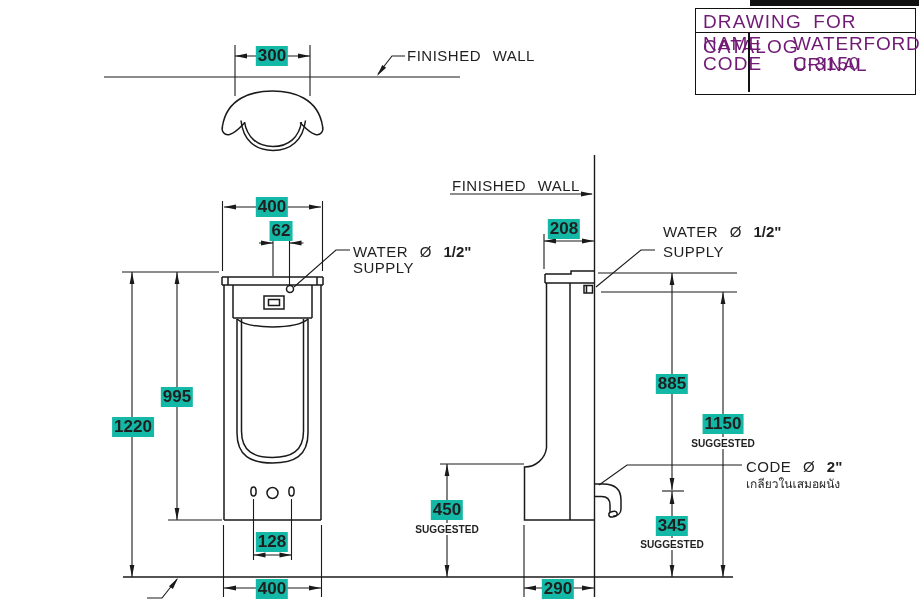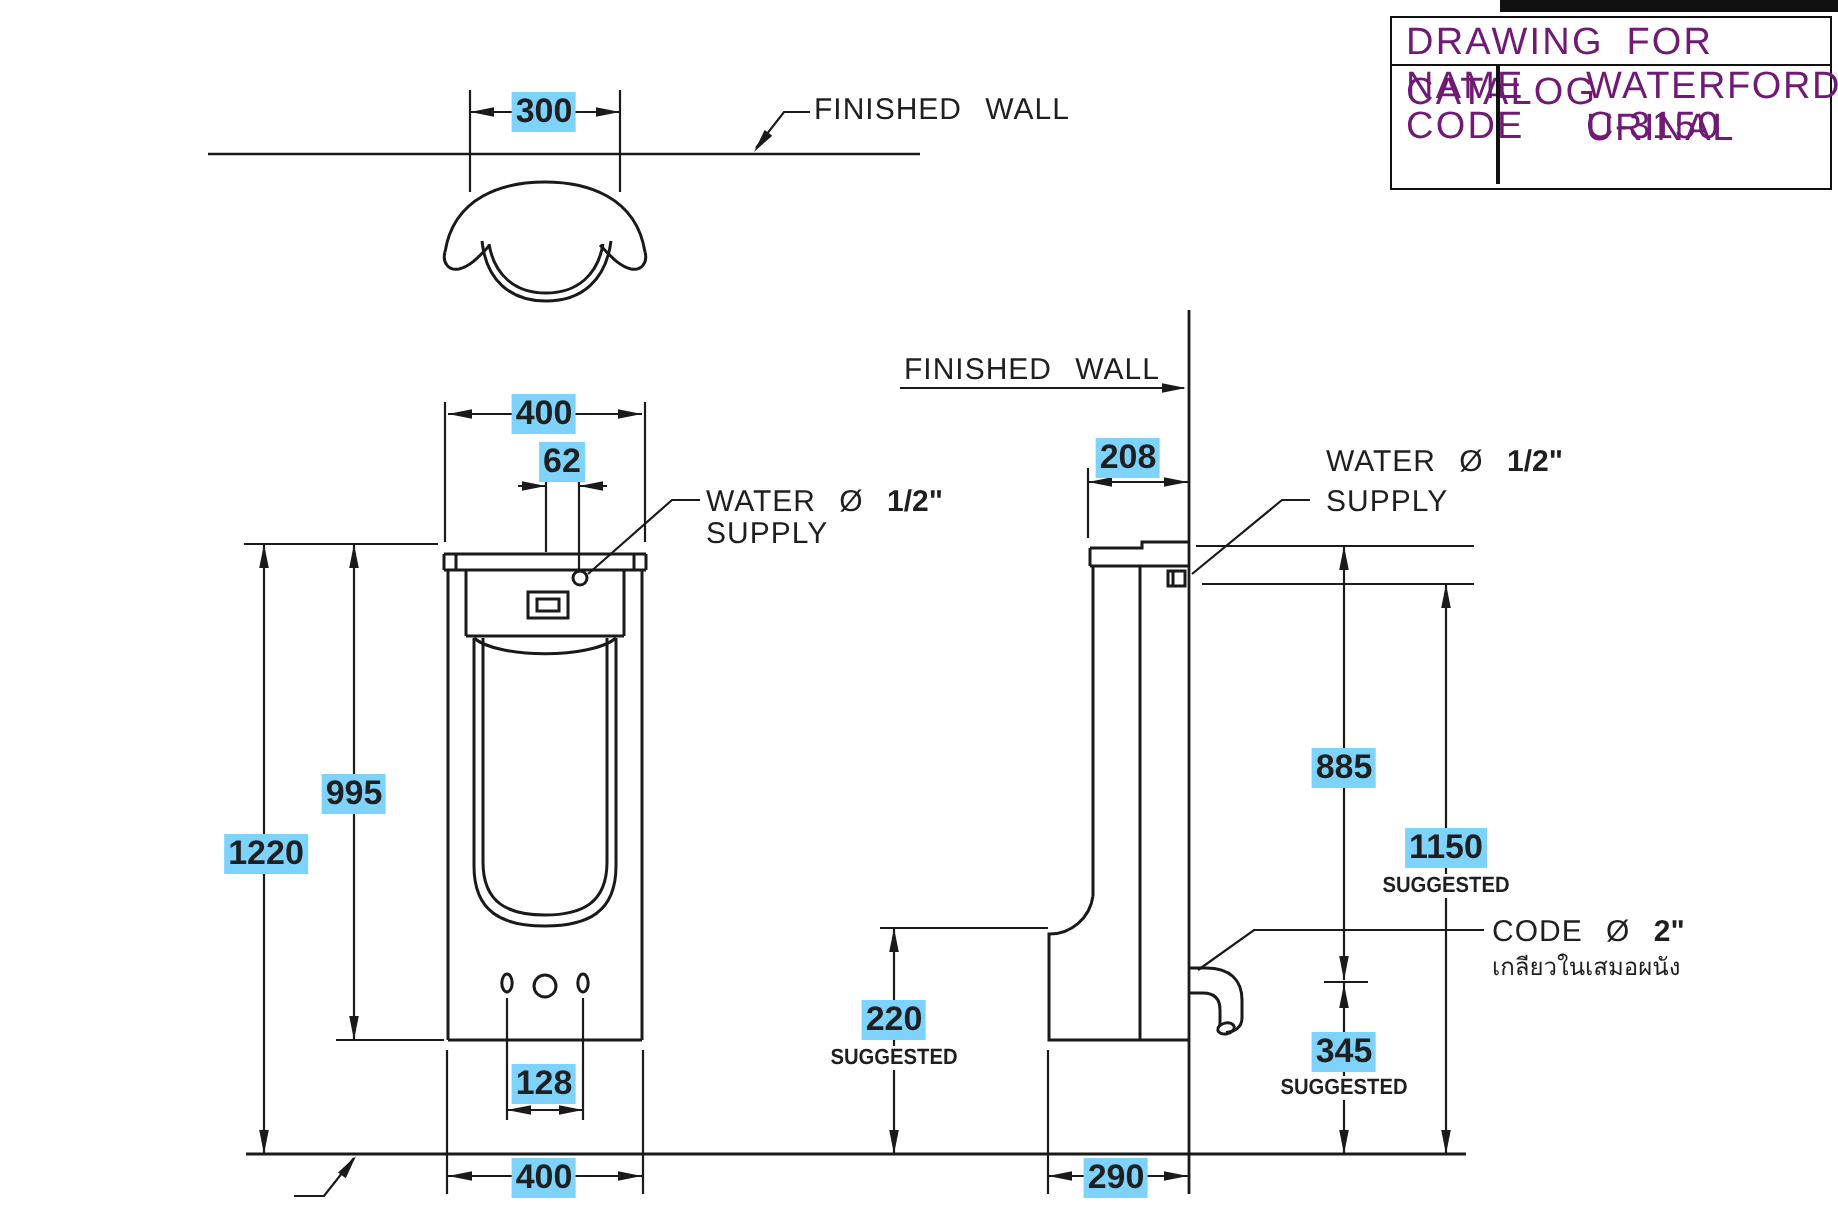--- a/index.html
+++ b/index.html
@@ -7,7 +7,7 @@
         font-family:"Liberation Sans",sans-serif;color:#1a1a1a;}
   svg{position:absolute;left:0;top:0;}
   .txt{position:absolute;white-space:nowrap;color:#1f1f1f;}
-  .dim{font-size:17px;font-weight:bold;background:#7dd3fc;padding:0 2px;
+  .dim{font-size:17px;font-weight:bold;background:#14b8a6;padding:0 2px;
        transform:translate(-50%,-50%);letter-spacing:0px;}
   .sugg{font-size:11px;font-weight:bold;background:#fff;padding:0 1px;
         transform:translate(-50%,-50%) scaleX(.92);}

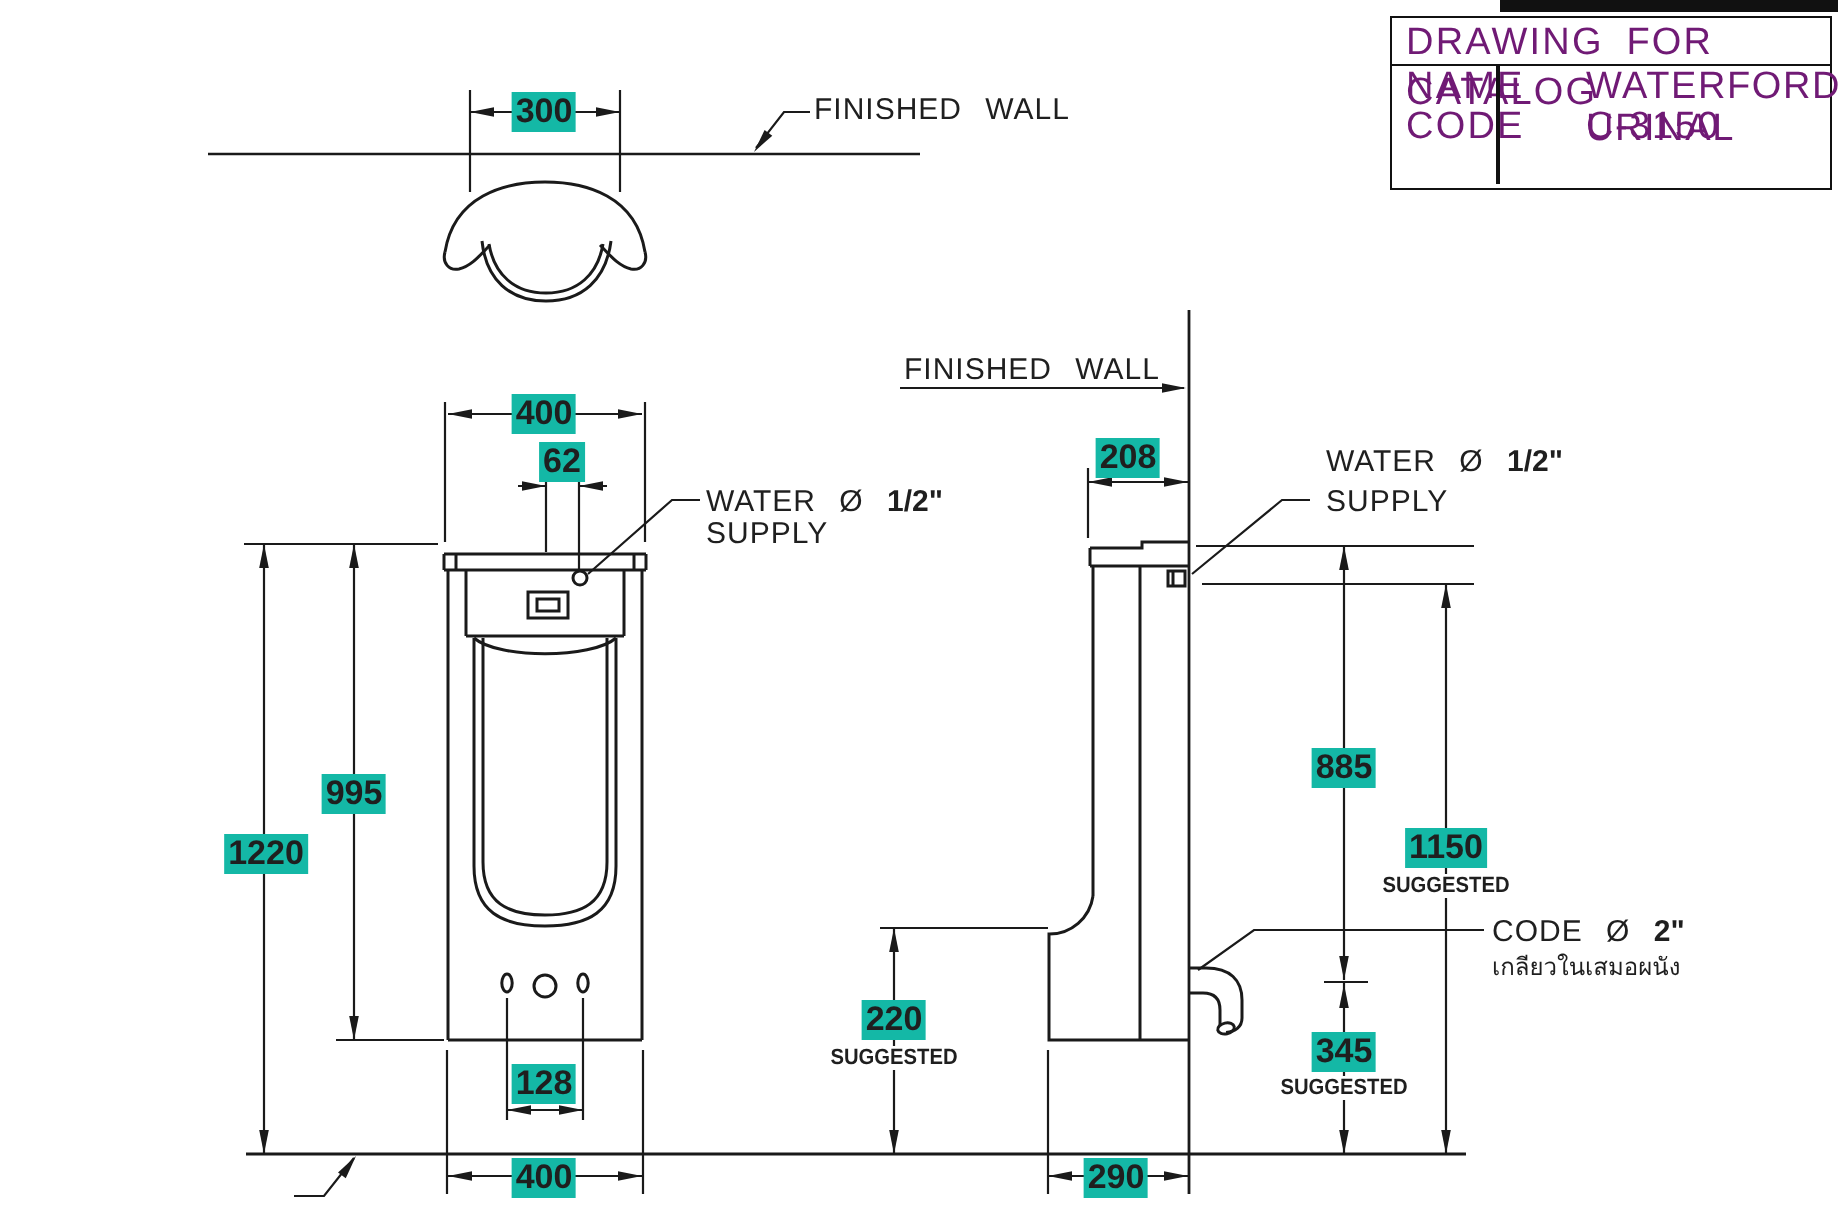--- a/index.html
+++ b/index.html
@@ -178,7 +178,7 @@
   <span class="txt dim" style="left:672px;top:384px">885</span>
   <span class="txt dim" style="left:723px;top:424px">1150</span>
   <span class="txt sugg" style="left:723px;top:443px">SUGGESTED</span>
-  <span class="txt dim" style="left:447px;top:510px">220</span>
+  <span class="txt dim" style="left:447px;top:510px">450</span>
   <span class="txt sugg" style="left:447px;top:529px">SUGGESTED</span>
   <span class="txt dim" style="left:672px;top:526px">345</span>
   <span class="txt sugg" style="left:672px;top:544px">SUGGESTED</span>

